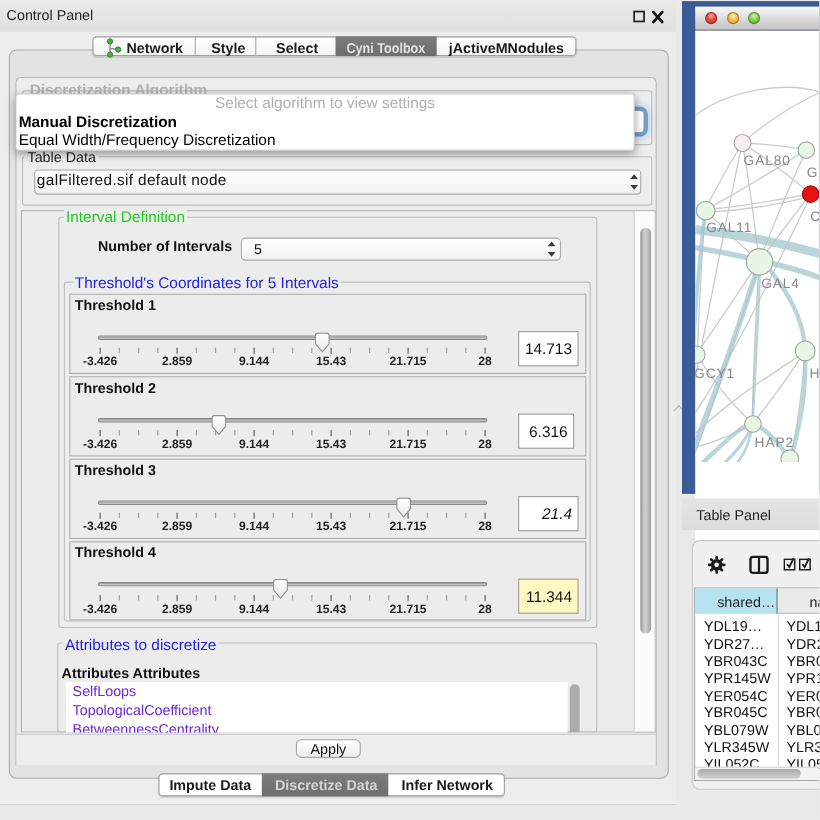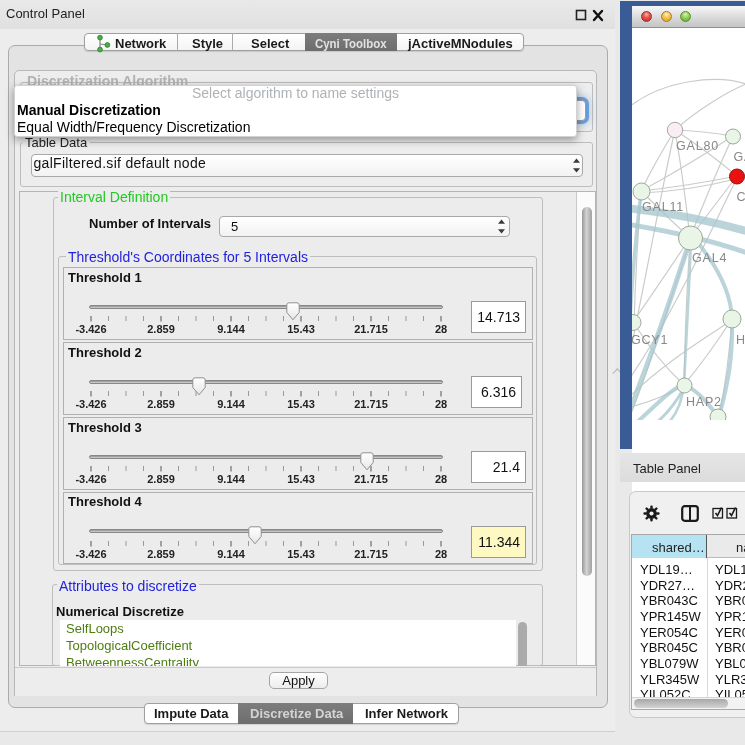--- a/index.html
+++ b/index.html
@@ -390,7 +390,7 @@
 <div class="abs" style="left:634px;top:698.5px;width:94px;height:9px;border-radius:4.5px;background:linear-gradient(#a8a8a8,#d2d2d2);"></div>
 
 <div class="abs" style="left:14px;top:85px;width:563px;height:52px;background:#fff;border:1px solid #d2d2d2;border-radius:3px;box-shadow:0 3px 8px rgba(0,0,0,.38);"></div>
-<div class="abs" style="left:14px;top:85px;width:563px;height:17px;line-height:17px;font-size:14px;color:#aeb2b6;text-align:center;">Select algorithm to name settings</div>
+<div class="abs" style="left:14px;top:85px;width:563px;height:17px;line-height:17px;font-size:14px;color:#aeb2b6;text-align:center;">Select algorithm to view settings</div>
 <div class="abs" style="left:17px;top:101.5px;font-size:14px;font-weight:bold;color:#000;">Manual Discretization</div>
 <div class="abs" style="left:17px;top:119px;font-size:14px;color:#000;">Equal Width/Frequency Discretization</div>
 

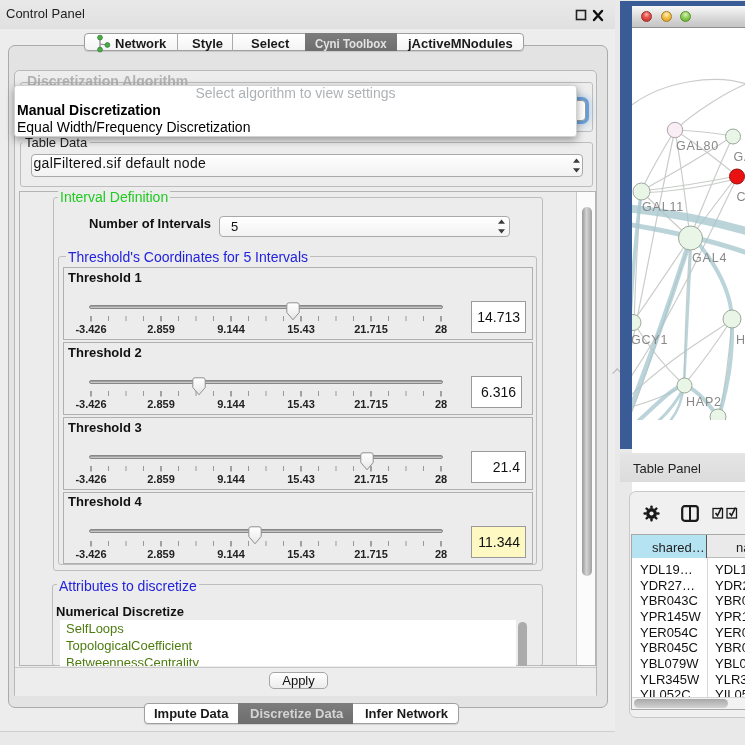--- a/index.html
+++ b/index.html
@@ -203,7 +203,7 @@
         </linearGradient>
       </defs>
   </svg>
-    <div class="abs" style="left:471px;top:451px;width:55px;height:32px;background:#fff;border:1px solid #9a9a9a;font-size:14px;color:#111;text-align:right;line-height:30px;padding-right:5px;">21.4</div>
+    <div class="abs" style="left:471px;top:451px;width:55px;height:32px;background:#fff;border:1px solid #9a9a9a;font-size:14px;color:#111;text-align:right;line-height:30px;padding-right:5px;font-style:italic;">21.4</div>
     <div class="abs" style="left:63px;top:491.5px;width:470px;height:72.5px;border:1px solid #b0b0b0;"></div>
     <div class="abs" style="left:68px;top:494px;font-size:13px;font-weight:bold;color:#111;">Threshold 4</div>
     <div class="abs" style="left:89px;top:529px;width:354px;height:4px;border-radius:2px;background:linear-gradient(#8e8e8e,#d9d9d9);border:0.5px solid #888;"></div>

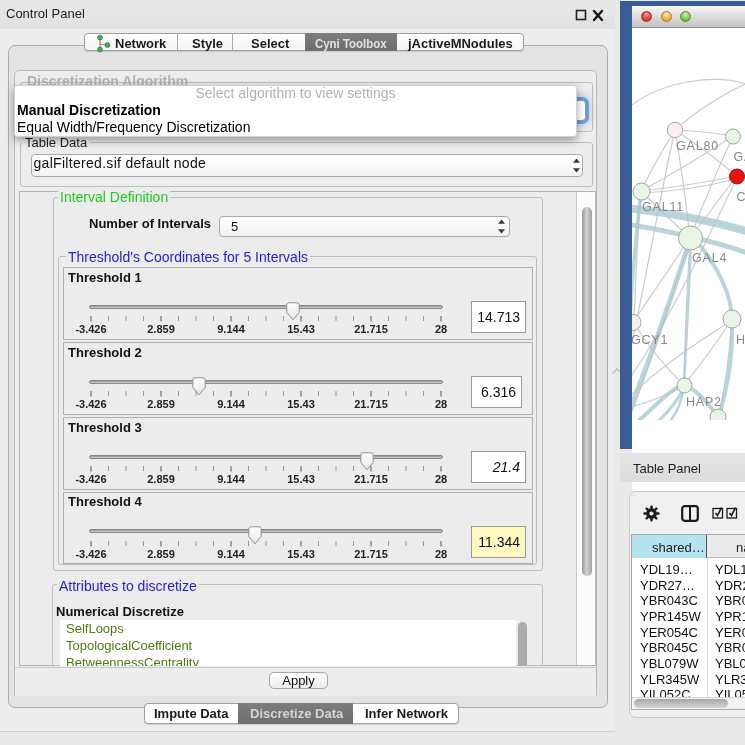--- a/index.html
+++ b/index.html
@@ -251,7 +251,7 @@
 
 <div class="abs" style="left:52px;top:584px;width:491px;height:82px;border:1px solid #bdbdbd;border-radius:3px;"></div>
 <div class="abs" style="left:57px;top:577.5px;font-size:14px;color:#2222dd;background:#ececec;padding:0 2px;">Attributes to discretize</div>
-<div class="abs" style="left:56px;top:604px;font-size:13px;font-weight:bold;color:#111;">Numerical Discretize</div>
+<div class="abs" style="left:56px;top:604px;font-size:13px;font-weight:bold;color:#111;">Attributes Attributes</div>
 <div class="abs" style="left:60px;top:620px;width:456px;height:46px;background:#fff;"></div>
 <div class="abs" style="left:66px;top:619.5px;font-size:13px;color:#4d7c0f;line-height:17px;">SelfLoops<br>TopologicalCoefficient<br>BetweennessCentrality</div>
 <div class="abs" style="left:518px;top:622px;width:9px;height:44px;background:#ababab;border-radius:5px 5px 0 0;"></div>

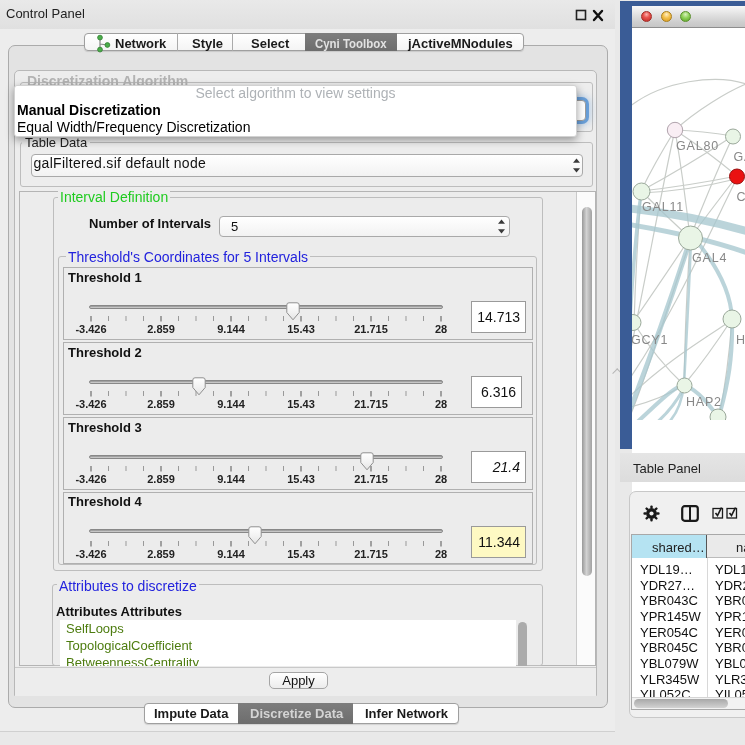--- a/index.html
+++ b/index.html
@@ -253,7 +253,7 @@
 <div class="abs" style="left:57px;top:577.5px;font-size:14px;color:#2222dd;background:#ececec;padding:0 2px;">Attributes to discretize</div>
 <div class="abs" style="left:56px;top:604px;font-size:13px;font-weight:bold;color:#111;">Attributes Attributes</div>
 <div class="abs" style="left:60px;top:620px;width:456px;height:46px;background:#fff;"></div>
-<div class="abs" style="left:66px;top:619.5px;font-size:13px;color:#4d7c0f;line-height:17px;">SelfLoops<br>TopologicalCoefficient<br>BetweennessCentrality</div>
+<div class="abs" style="left:66px;top:619.5px;font-size:13px;color:#6d28d9;line-height:17px;">SelfLoops<br>TopologicalCoefficient<br>BetweennessCentrality</div>
 <div class="abs" style="left:518px;top:622px;width:9px;height:44px;background:#ababab;border-radius:5px 5px 0 0;"></div>
 
 <div class="abs" style="left:15px;top:666px;width:562px;height:2px;background:#ececec;"></div>

